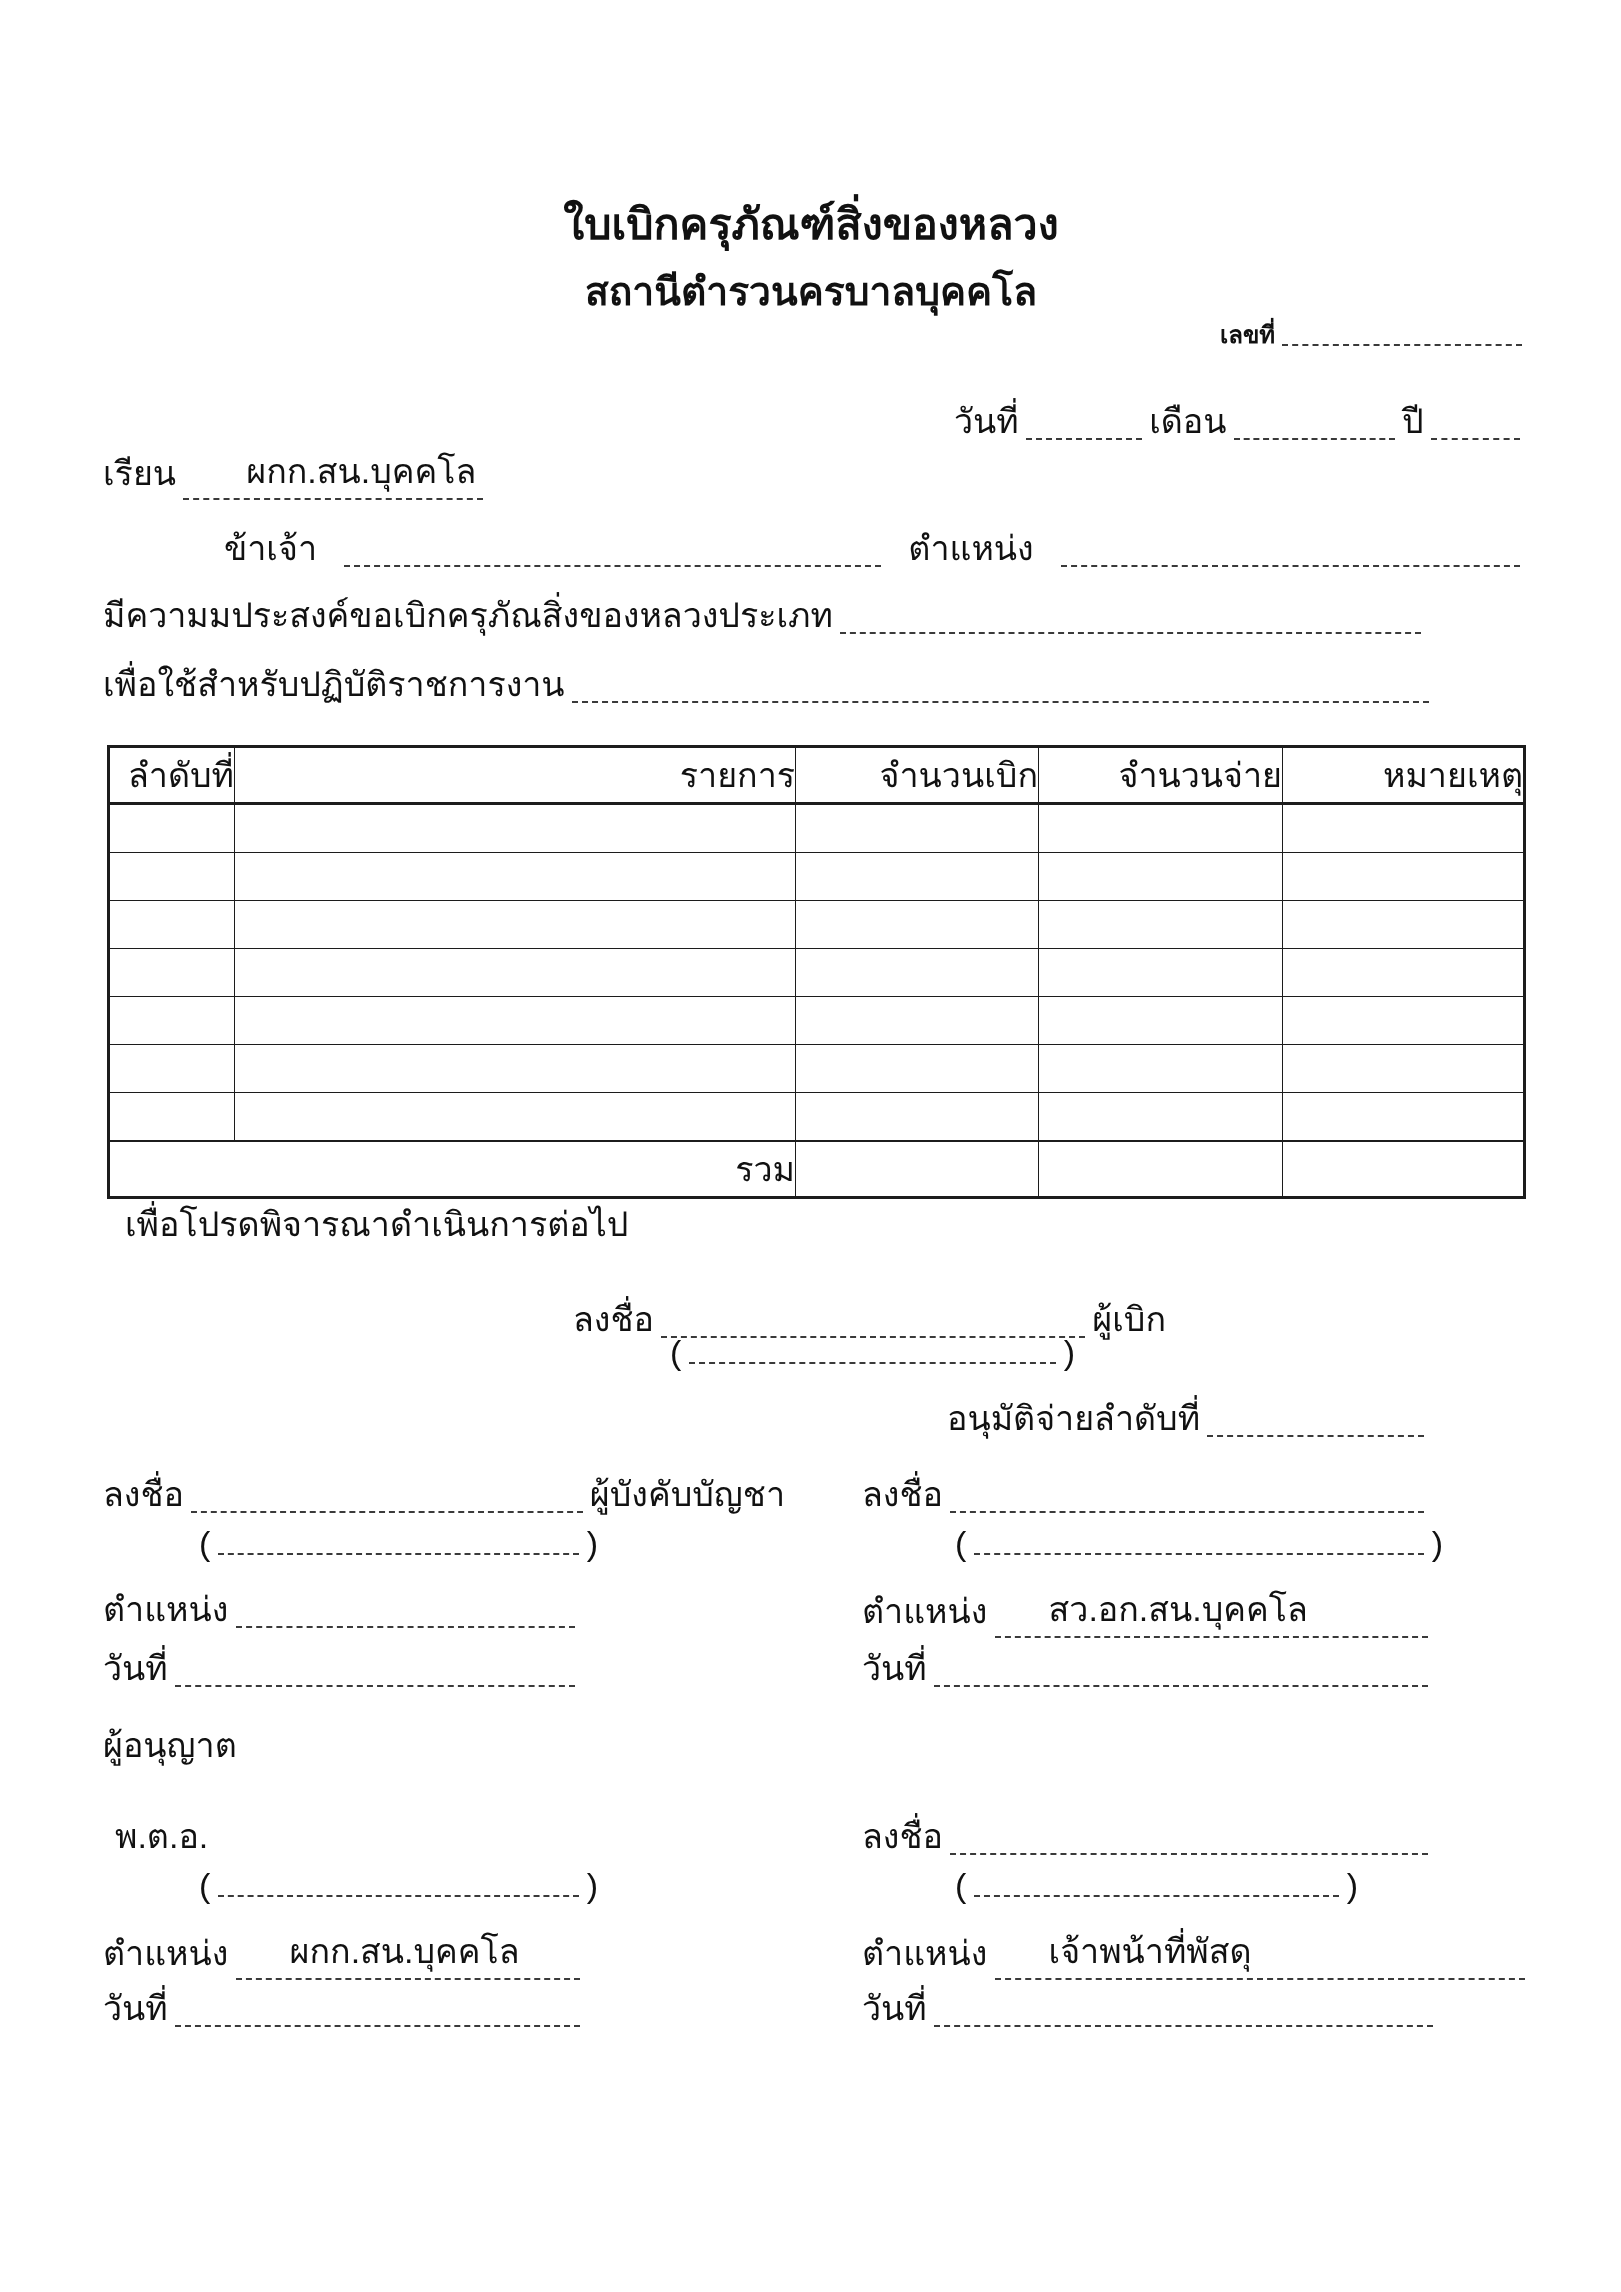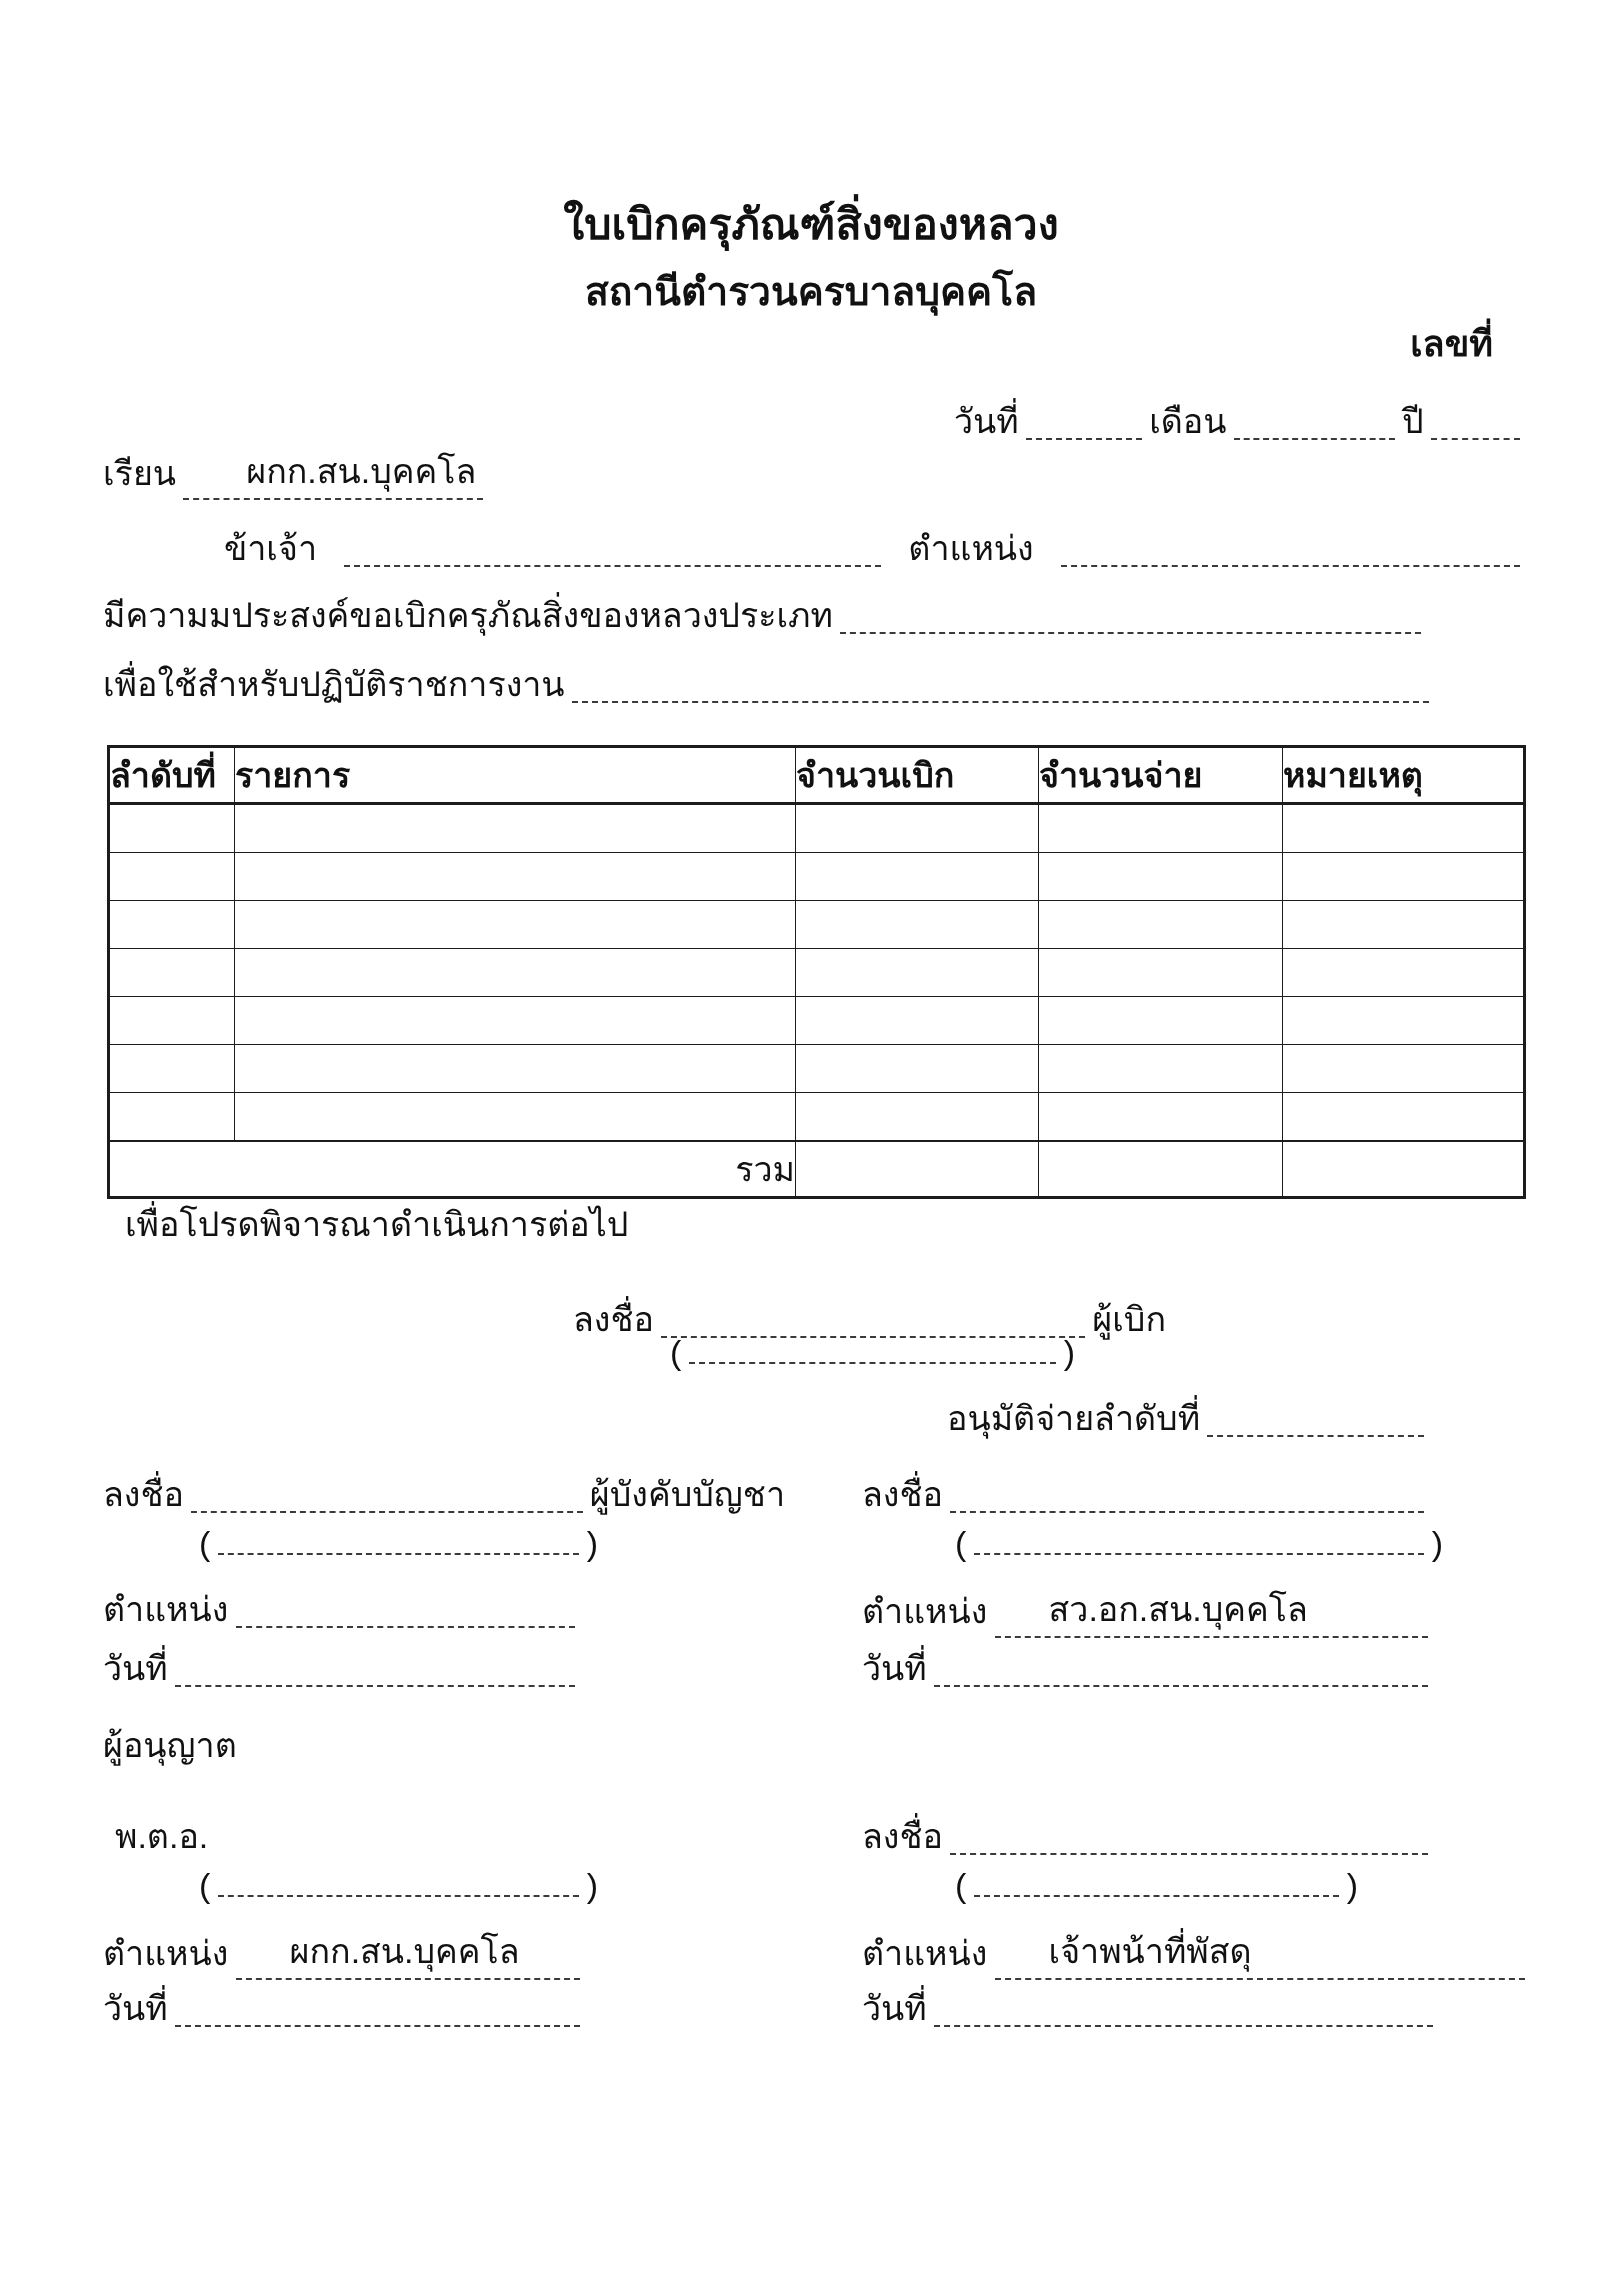--- a/index.html
+++ b/index.html
@@ -87,7 +87,7 @@
   <div class="centered title">ใบเบิกครุภัณฑ์สิ่งของหลวง</div>
   <div class="centered subtitle">สถานีตำรวนครบาลบุคคโล</div>
 
-  <div class="line" style="left:1184px;top:315px;width:309px;font-size:36px;flex-direction:column;">
+  <div class="line" style="left:1220px;top:315px;width:309px;font-size:24px;">
     <span class="lbl bold">เลขที่</span>
     <span class="dots grow"></span>
   </div>

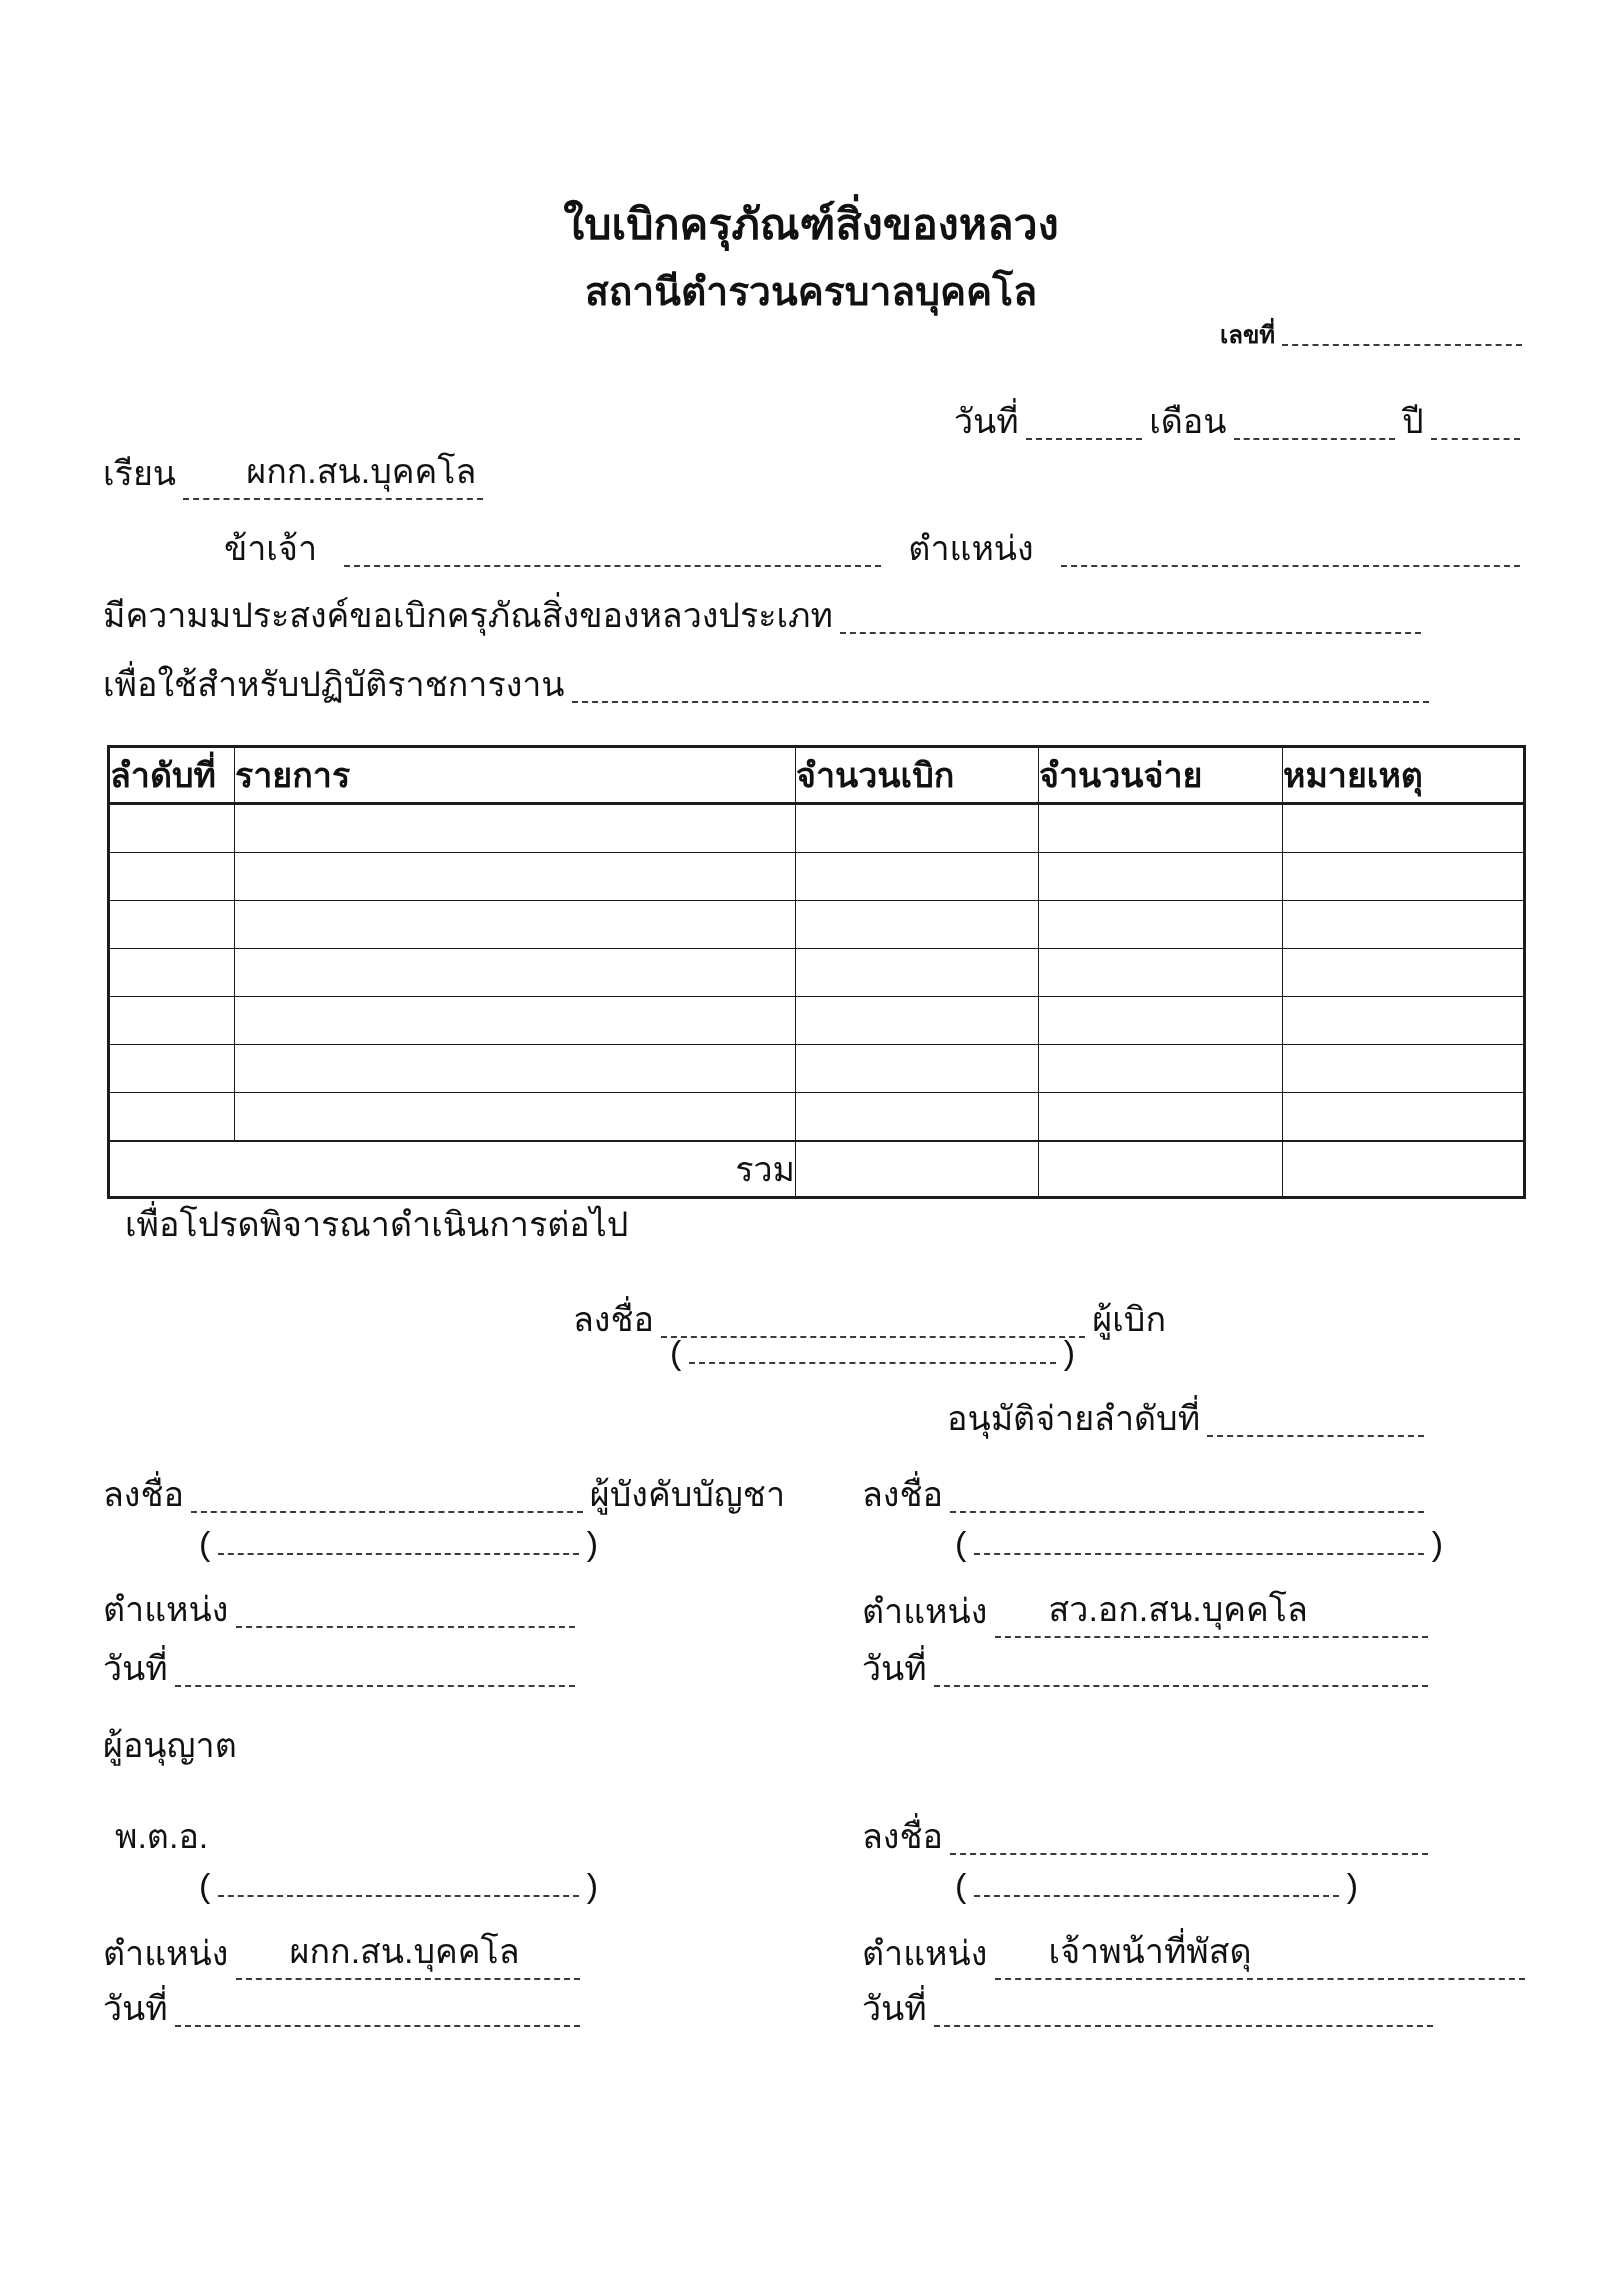--- a/index.html
+++ b/index.html
@@ -65,9 +65,9 @@
   .items-table{border:3.6px solid #1c1c1c;}
   .items-table thead th{
     border-bottom:3.6px solid #1c1c1c;
-    font-weight:bold;
+    font-weight:normal;
     height:48px;
-    text-align:left;
+    text-align:right;
     vertical-align:middle;
   }
   .items-table tbody td{height:47px;}

